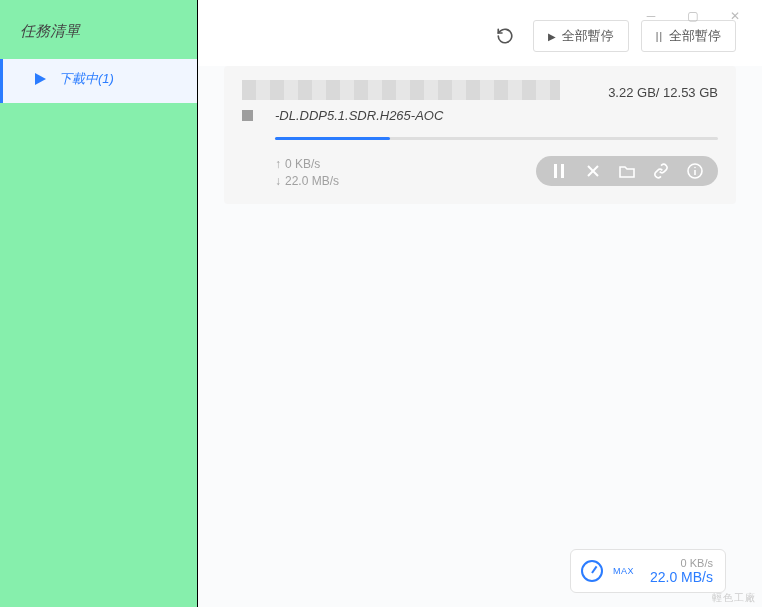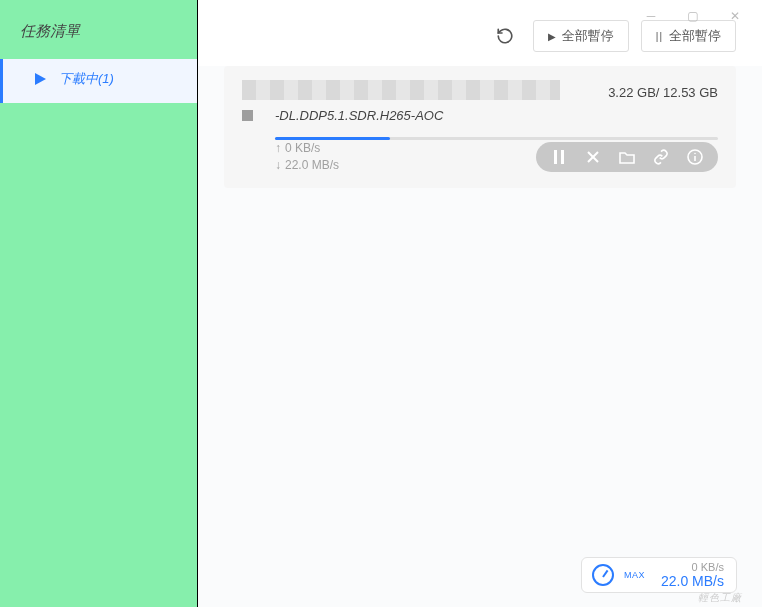--- a/index.html
+++ b/index.html
@@ -40,7 +40,7 @@
 .filename { font-size: 13px; color: #444; }
 .progress-track { margin: 14px 0 0 33px; height: 3px; background: #dedede; border-radius: 2px; position: relative; }
 .progress-fill { position:absolute; left:0; top:0; height:100%; background:#2b7cff; border-radius:2px; }
-.row4 { display: flex; align-items: center; margin-top: 0; margin-left: 33px; }
+.row4 { display: flex; margin-top: 16px; margin-left: 33px; }
 .speeds { font-size: 12px; color: #a0a0a0; line-height: 1.4; }
 .speeds .arrow { display:inline-block; width:10px; }
 .actions { margin-left: auto; display: flex; background: #c8c8c8; border-radius: 18px; height: 30px; align-items: center; padding: 0 6px; }

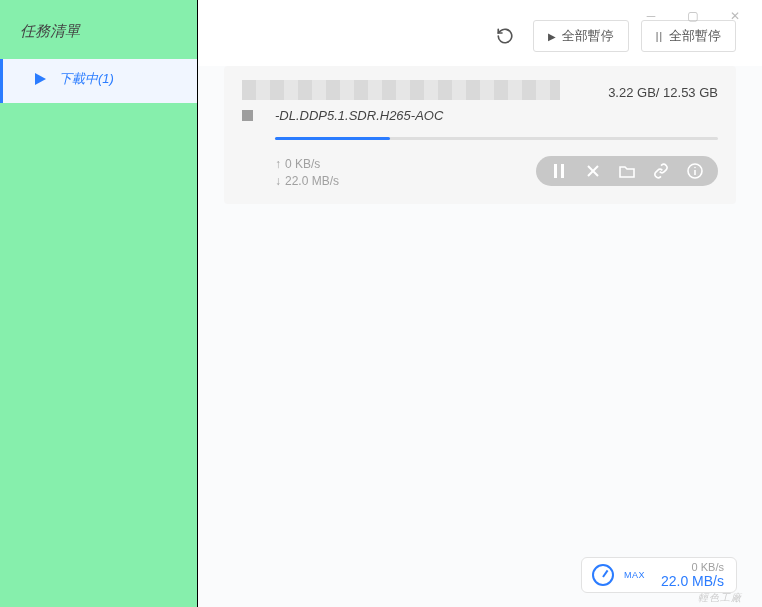--- a/index.html
+++ b/index.html
@@ -47,7 +47,7 @@
 .act-btn { width: 34px; height: 30px; display:flex; align-items:center; justify-content:center; color:#fff; cursor:pointer; font-size:14px; }
 
 
-.speed-widget { position: absolute; right: 25px; bottom: 14px; border: 1px solid #e2e2e2; border-radius: 6px; background: #fff; height: 36px; display:flex; align-items:center; padding: 0 12px 0 10px; gap: 10px; min-width: 156px;}
+.speed-widget { position: absolute; right: 36px; bottom: 14px; border: 1px solid #e2e2e2; border-radius: 6px; background: #fff; height: 44px; display:flex; align-items:center; padding: 0 12px 0 10px; gap: 10px; min-width: 156px;}
 .dial { width: 22px; height: 22px; border: 2px solid #2b7cff; border-radius: 50%; position: relative; }
 .dial::after { content:''; position:absolute; width:2px; height:8px; background:#2b7cff; top:3px; left:50%; transform-origin: bottom center; transform: translateX(-50%) rotate(35deg); }
 .sw-col { display:flex; flex-direction:column; justify-content:center;}

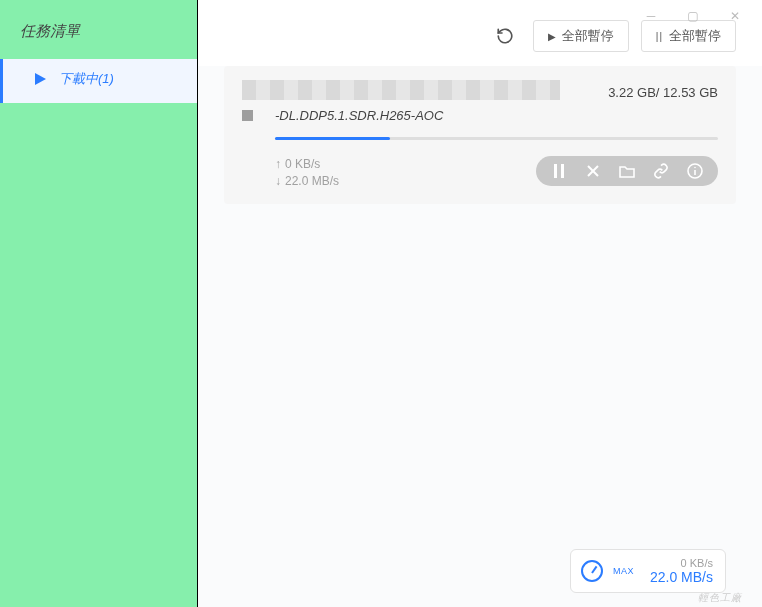--- a/index.html
+++ b/index.html
@@ -55,7 +55,7 @@
 .sw-up { font-size: 11px; color: #a0a0a0; text-align:right; }
 .sw-down { font-size: 14px; color: #2b7cff; text-align:right; }
 
-.watermark { position:absolute; right:20px; bottom:2px; font-size:10px; color:#ccc; letter-spacing:1px;font-style:italic; }
+.watermark { position:absolute; right:6px; bottom:2px; font-size:10px; color:#ccc; letter-spacing:1px; }
 </style>
 </head>
 <body>

